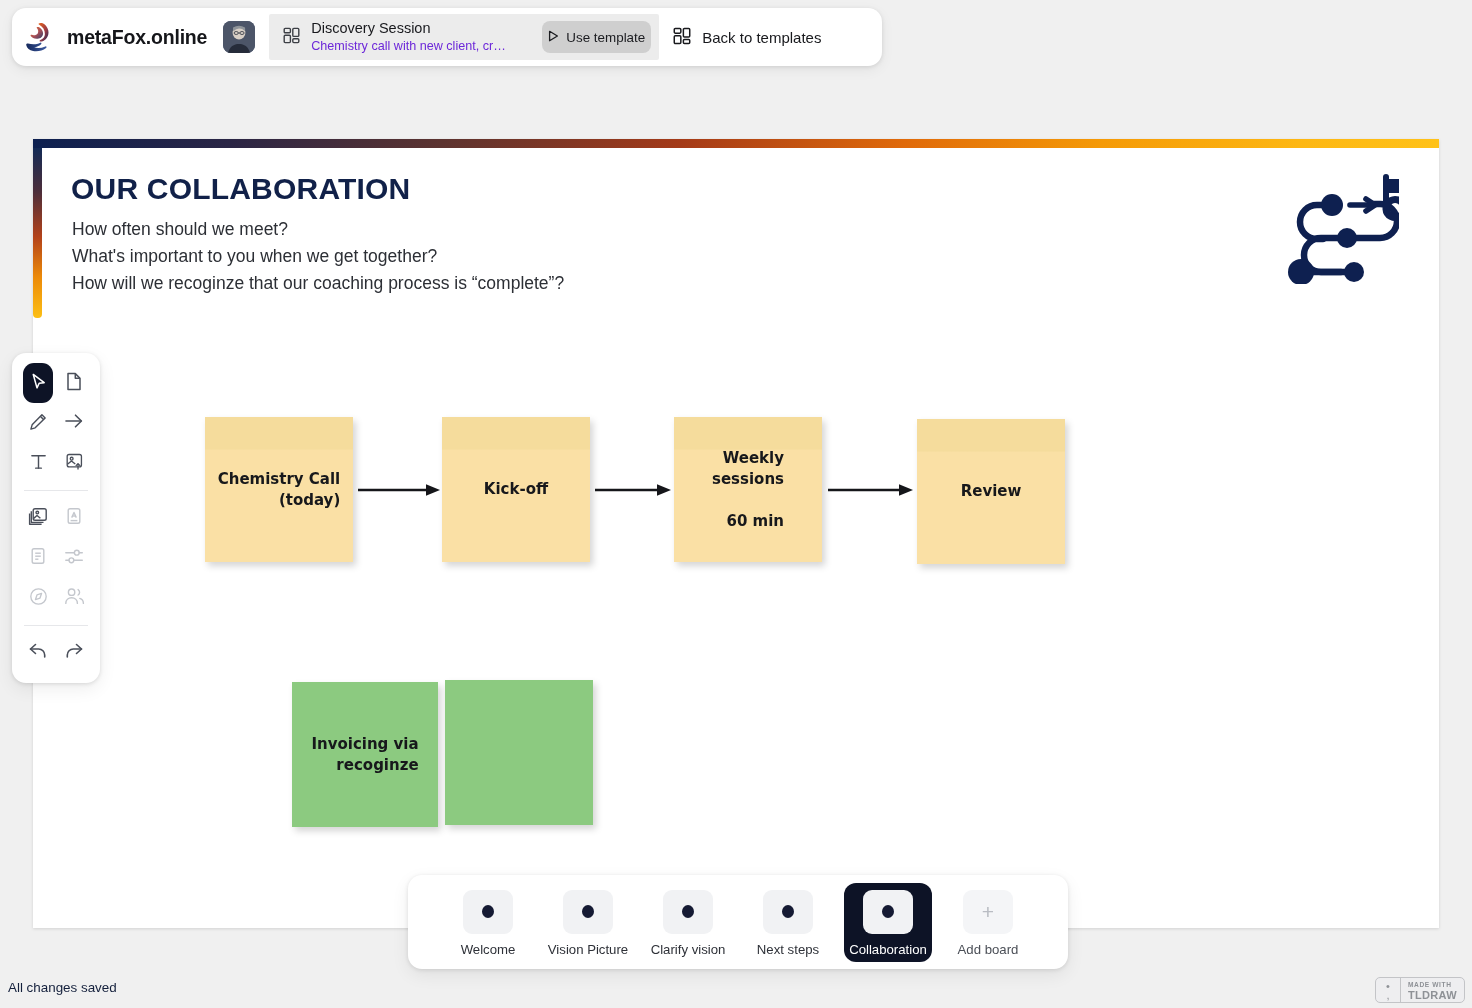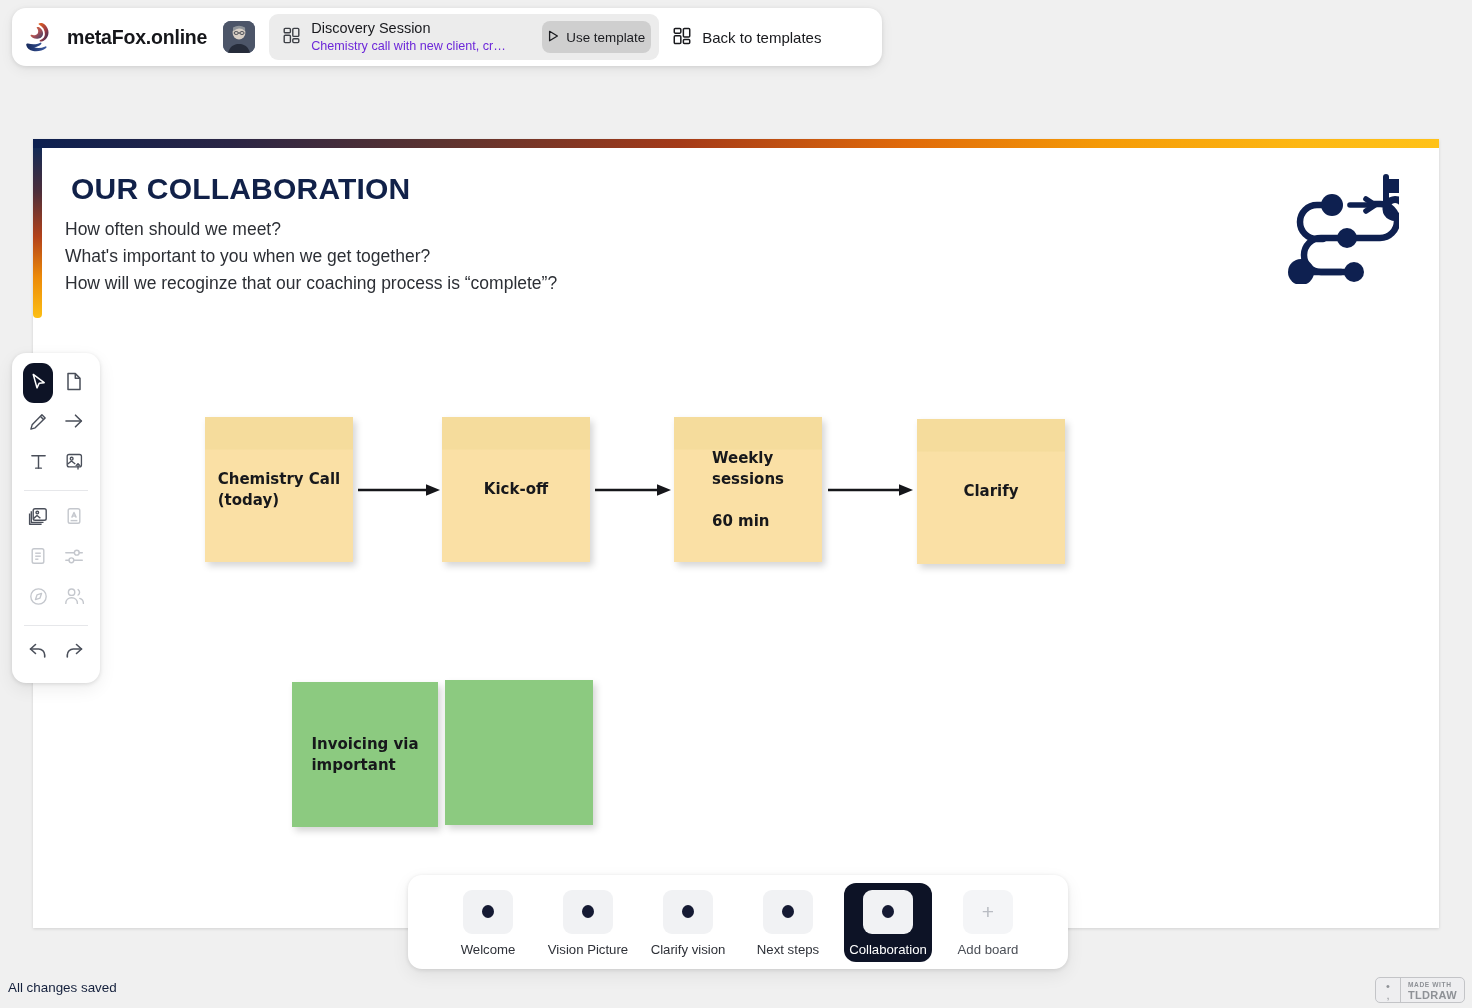--- a/index.html
+++ b/index.html
@@ -35,7 +35,7 @@
   #tplchip {
     margin-left: 14px;
     height: 46px; width: 390px;
-    background: #ececec; border-radius: 9px;
+    background: #ececec; border-radius: 2px;
     display: flex; align-items: center; padding: 0 8px 0 14px;
   }
   .chip-ic { color: #3c3f45; flex: none; margin-right: 11px; }

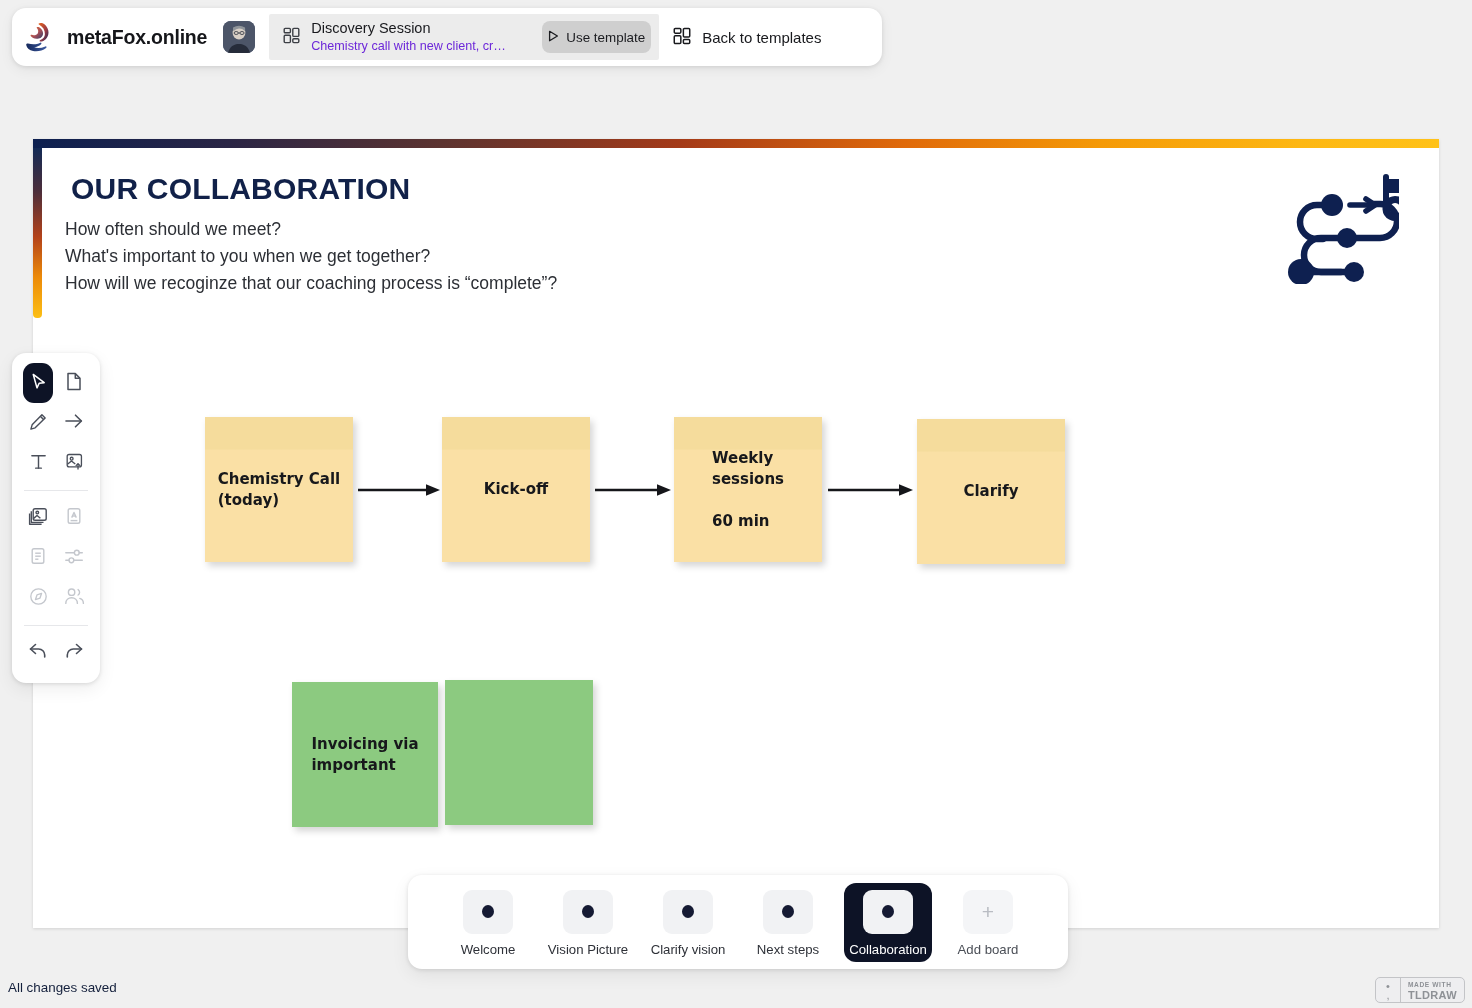--- a/index.html
+++ b/index.html
@@ -82,7 +82,7 @@
     letter-spacing: 0.2px;
   }
   .qline {
-    position: absolute; left: 32px;
+    position: absolute; left: 39px;
     font-size: 17.5px; color: #2c2f35; font-weight: 400;
   }
   #q0 { top: 80px; }

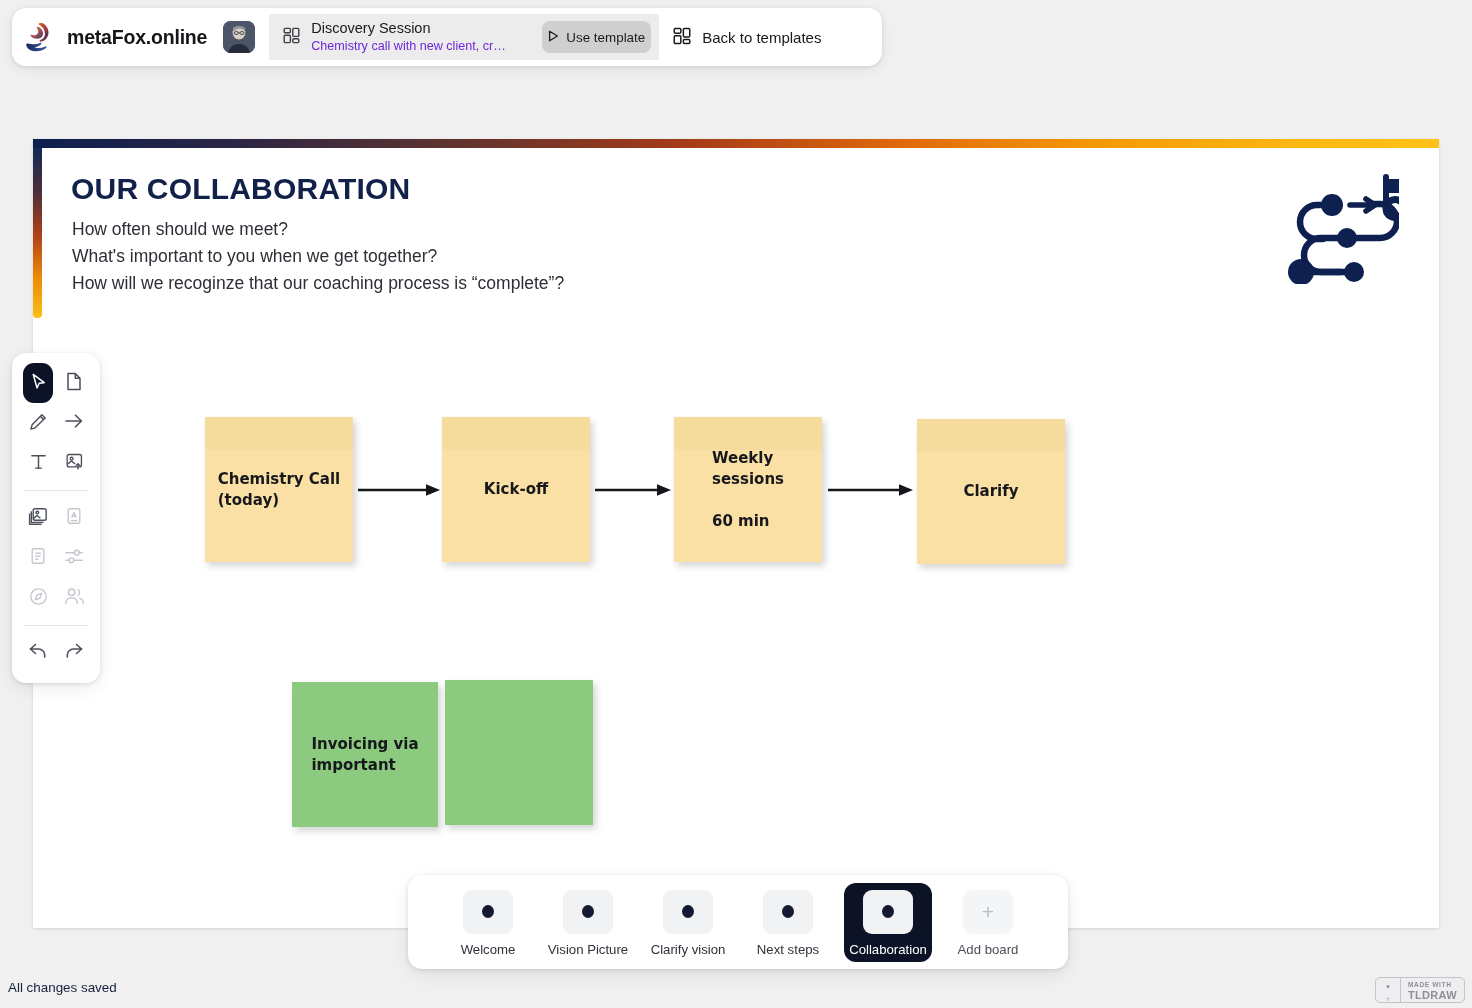--- a/index.html
+++ b/index.html
@@ -95,7 +95,7 @@
   .note {
     position: absolute;
     display: flex; align-items: center; justify-content: center;
-    text-align: left;
+    text-align: right;
     font-family: "DejaVu Sans", sans-serif;
     font-size: 15px; font-weight: 700; color: #17181b;
     line-height: 21px;

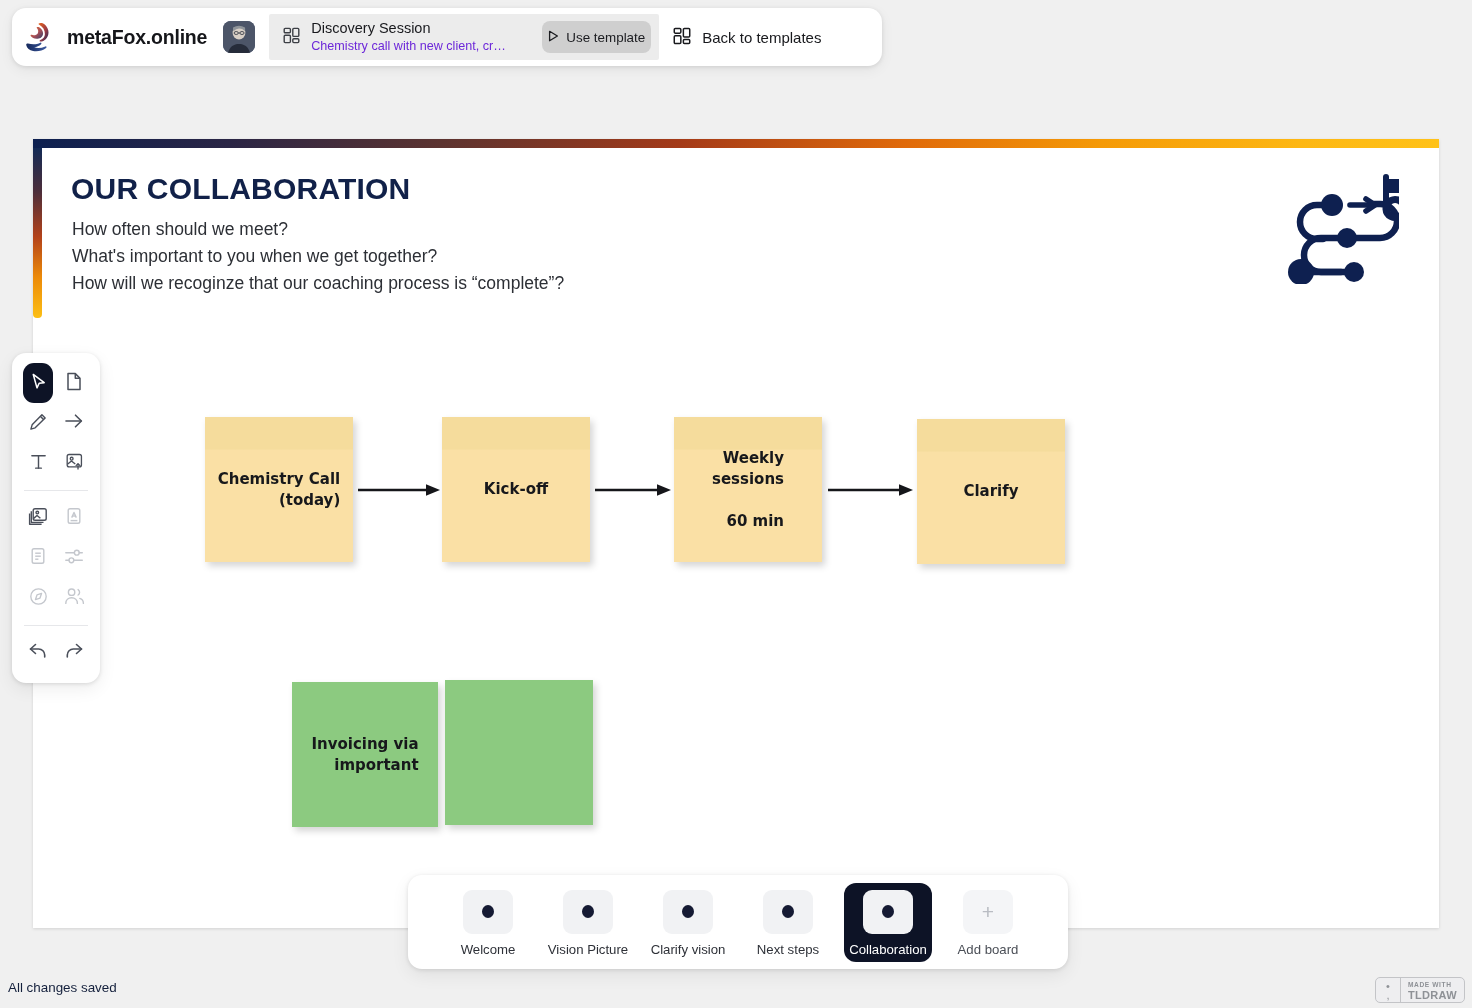--- a/index.html
+++ b/index.html
@@ -282,7 +282,7 @@
 sessions
 
 60 min</div>
-      <div class="note yellow" style="left: 884px; top: 280px; width: 148px; height: 145px;">Clarify</div>
+      <div class="note yellow" style="left: 884px; top: 280px; width: 148px; height: 145px;">Review</div>
       <div class="note green" style="left: 259px; top: 543px; width: 146px; height: 145px; background: rgb(140, 202, 128);">Invoicing via
 important</div>
       <div class="note green" style="left: 412px; top: 541px; width: 148px; height: 145px; background: rgb(140, 202, 128);"></div>

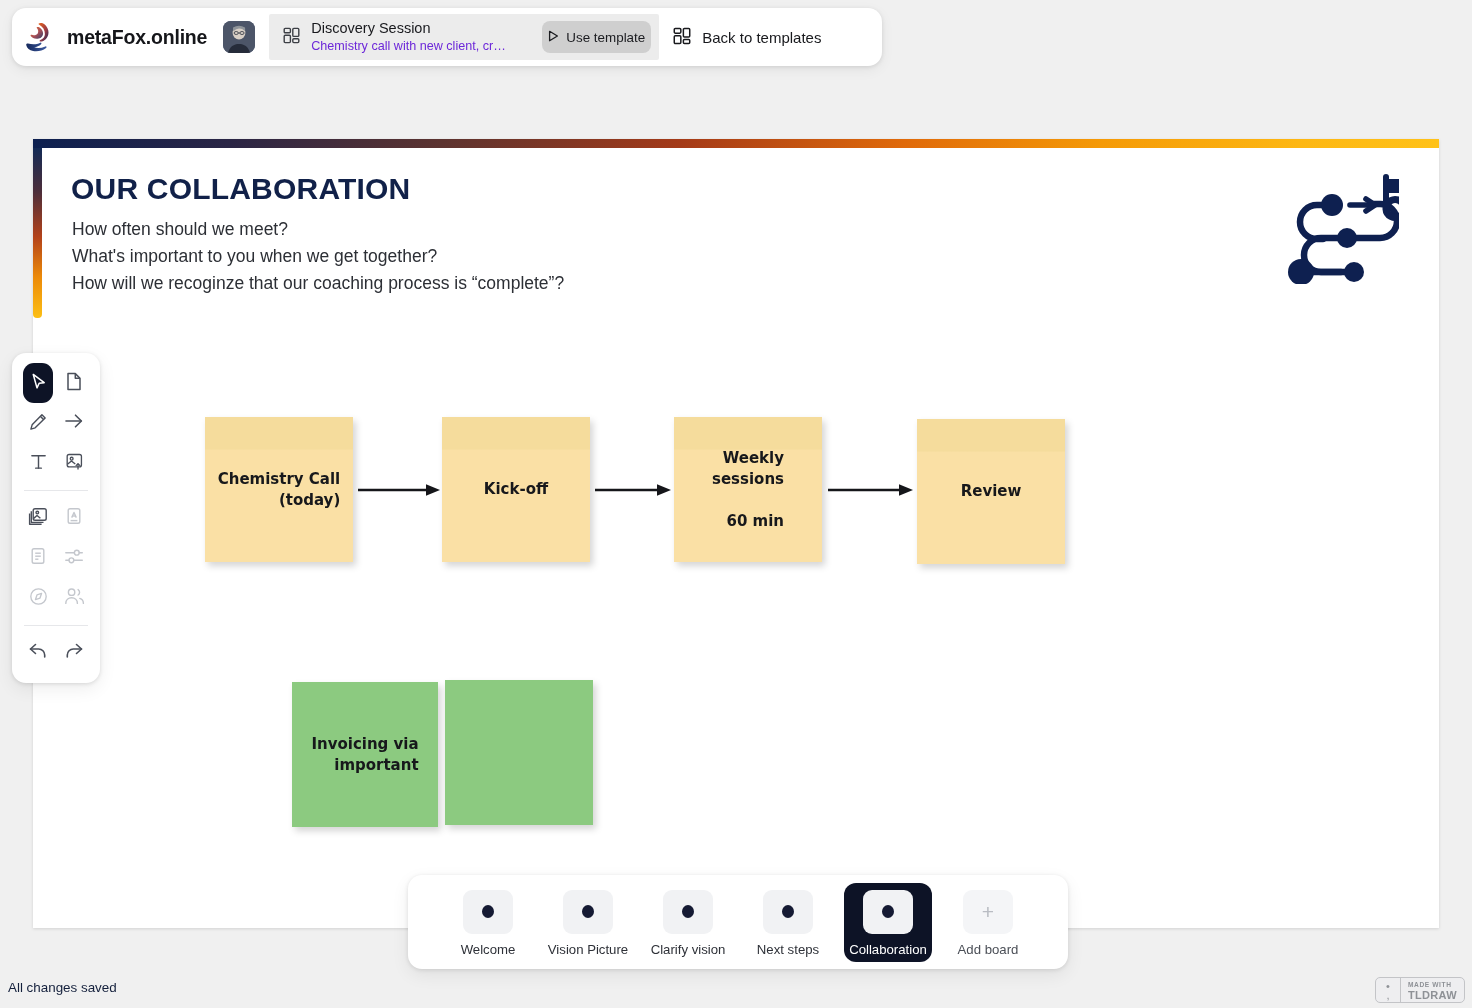--- a/index.html
+++ b/index.html
@@ -284,7 +284,7 @@
 60 min</div>
       <div class="note yellow" style="left: 884px; top: 280px; width: 148px; height: 145px;">Review</div>
       <div class="note green" style="left: 259px; top: 543px; width: 146px; height: 145px; background: rgb(140, 202, 128);">Invoicing via
-important</div>
+recoginze</div>
       <div class="note green" style="left: 412px; top: 541px; width: 148px; height: 145px; background: rgb(140, 202, 128);"></div>
     </div>
   <div id="arrows-layer">

